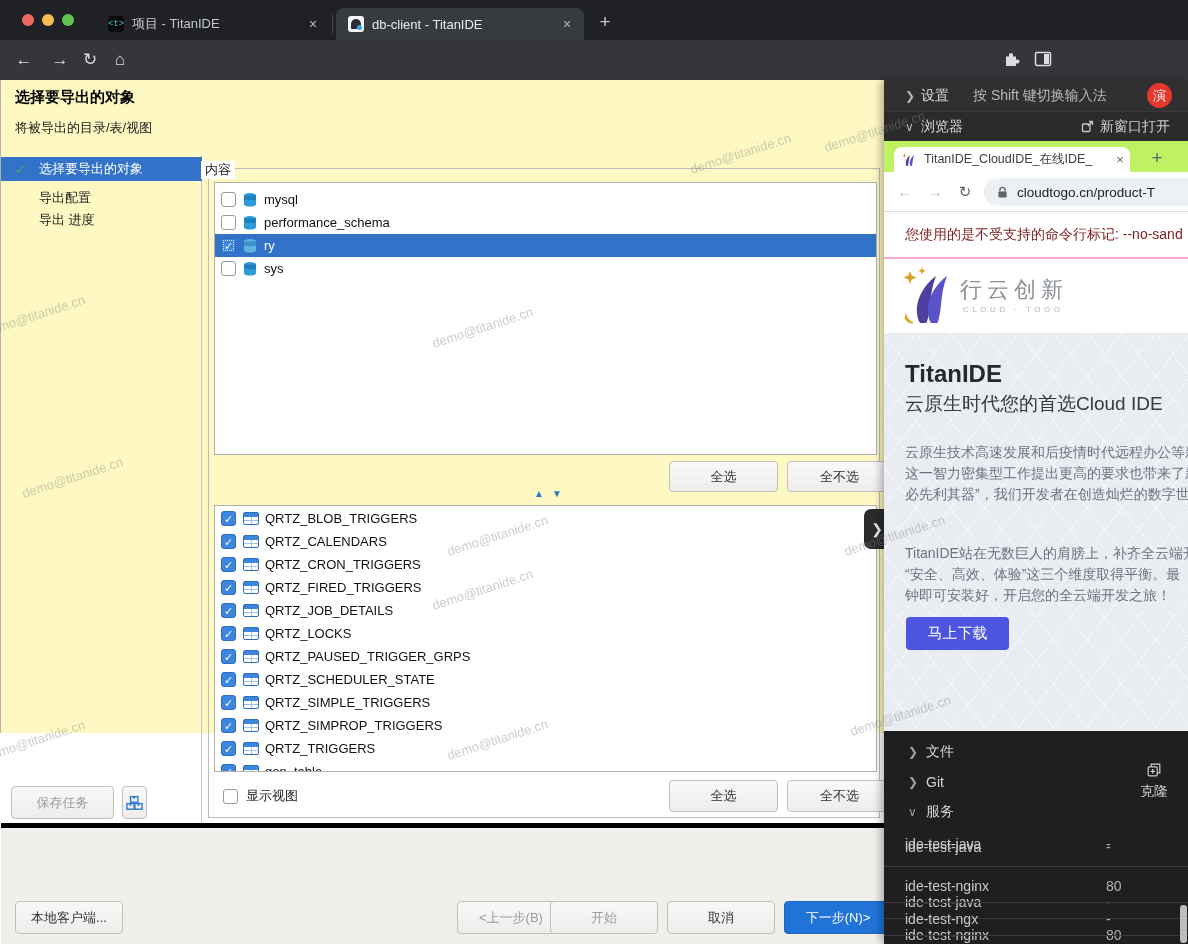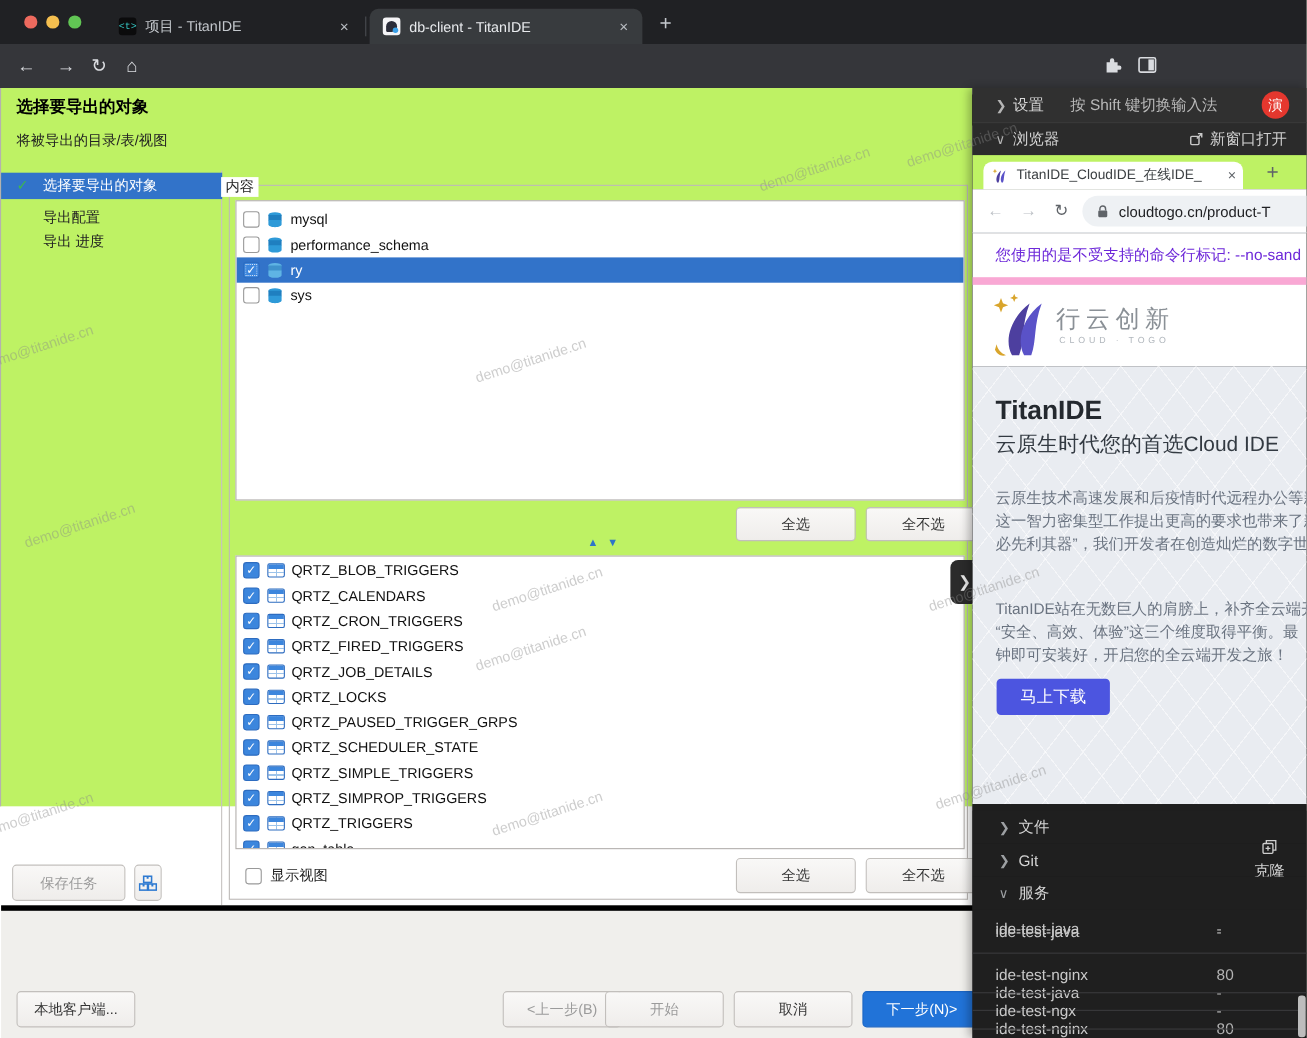--- a/index.html
+++ b/index.html
@@ -38,7 +38,7 @@
   .kebab { position:absolute; left:1158px; top:48px; width:18px; height:24px; color:#dadce0; font-size:15px; text-align:center; line-height:24px; }
 
   
-  .wizard { position:absolute; left:0; top:80px; width:884px; height:653px; background:#bef264; border-left:1px solid #b5b2af; }
+  .wizard { position:absolute; left:0; top:80px; width:884px; height:653px; background:#fef9c3; border-left:1px solid #b5b2af; }
   .wz-title { position:absolute; left:14px; top:8px; font-size:15px; font-weight:bold; color:#000; }
   .wz-sub { position:absolute; left:14px; top:39px; font-size:13px; color:#222; }
   .wz-side { position:absolute; left:0; top:75px; width:201px; height:668px; border-right:1px solid #c6c3c0; }

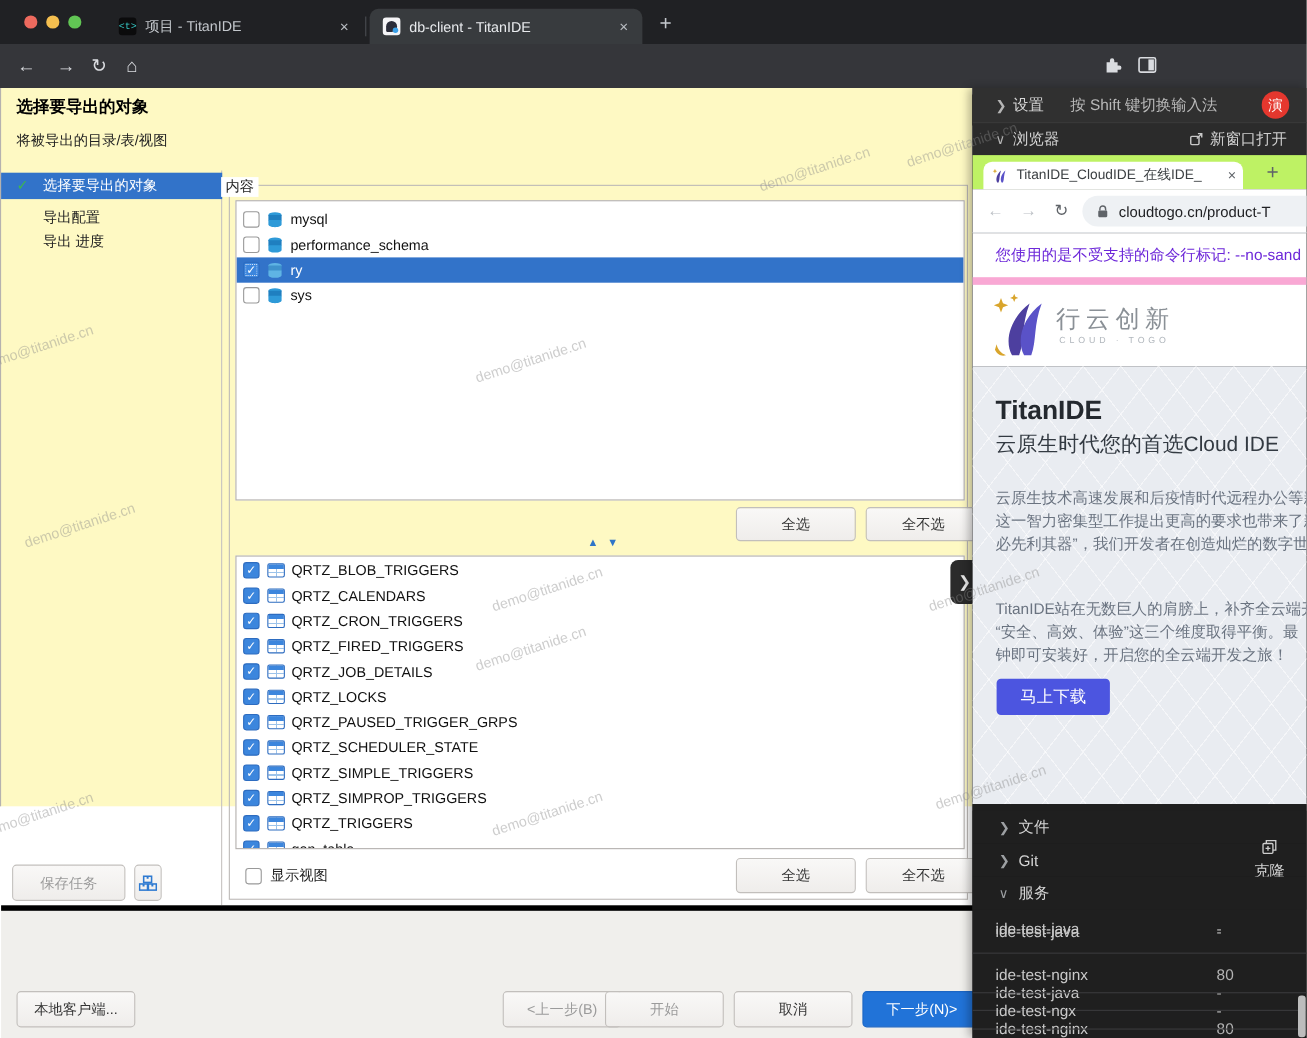--- a/index.html
+++ b/index.html
@@ -93,7 +93,7 @@
   .ptoolbar .navic2 { position:absolute; top:9px; width:22px; height:22px; text-align:center; line-height:22px; font-size:15px; }
   .pomni { position:absolute; left:100px; top:6px; width:220px; height:28px; background:#eef1f4; border-radius:14px; display:flex; align-items:center; }
   .pomni .url { margin-left:9px; font-size:13.5px; color:#202124; white-space:nowrap; }
-  .notice { position:absolute; left:0; top:132px; width:304px; height:47px; background:#fff; border-bottom:7px solid #f9a8d4; display:flex; align-items:center; font-size:14px; color:#6d28d9; }
+  .notice { position:absolute; left:0; top:132px; width:304px; height:47px; background:#fff; border-bottom:2px solid #f9a8d4; display:flex; align-items:center; font-size:14px; color:#7f1d1d; }
   .notice span { margin-left:21px; white-space:nowrap; }
   .brand { position:absolute; left:0; top:179px; width:304px; height:74px; background:#fff; }
   .brandname { position:absolute; left:76px; top:16px; font-size:22px; letter-spacing:5px; color:#8a9096; }

